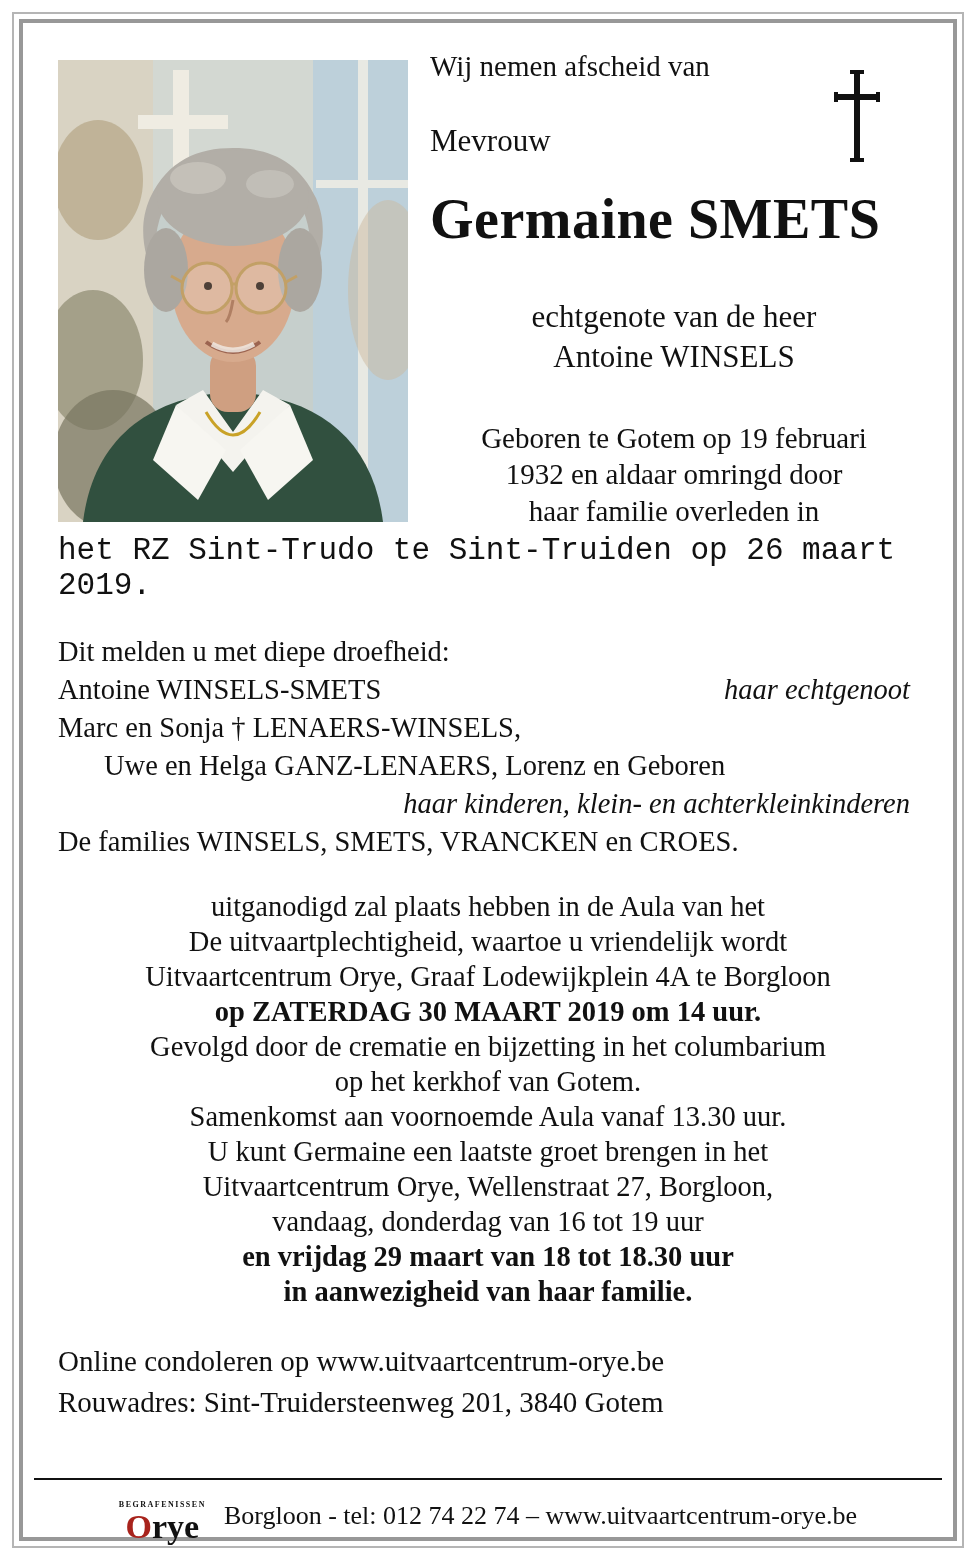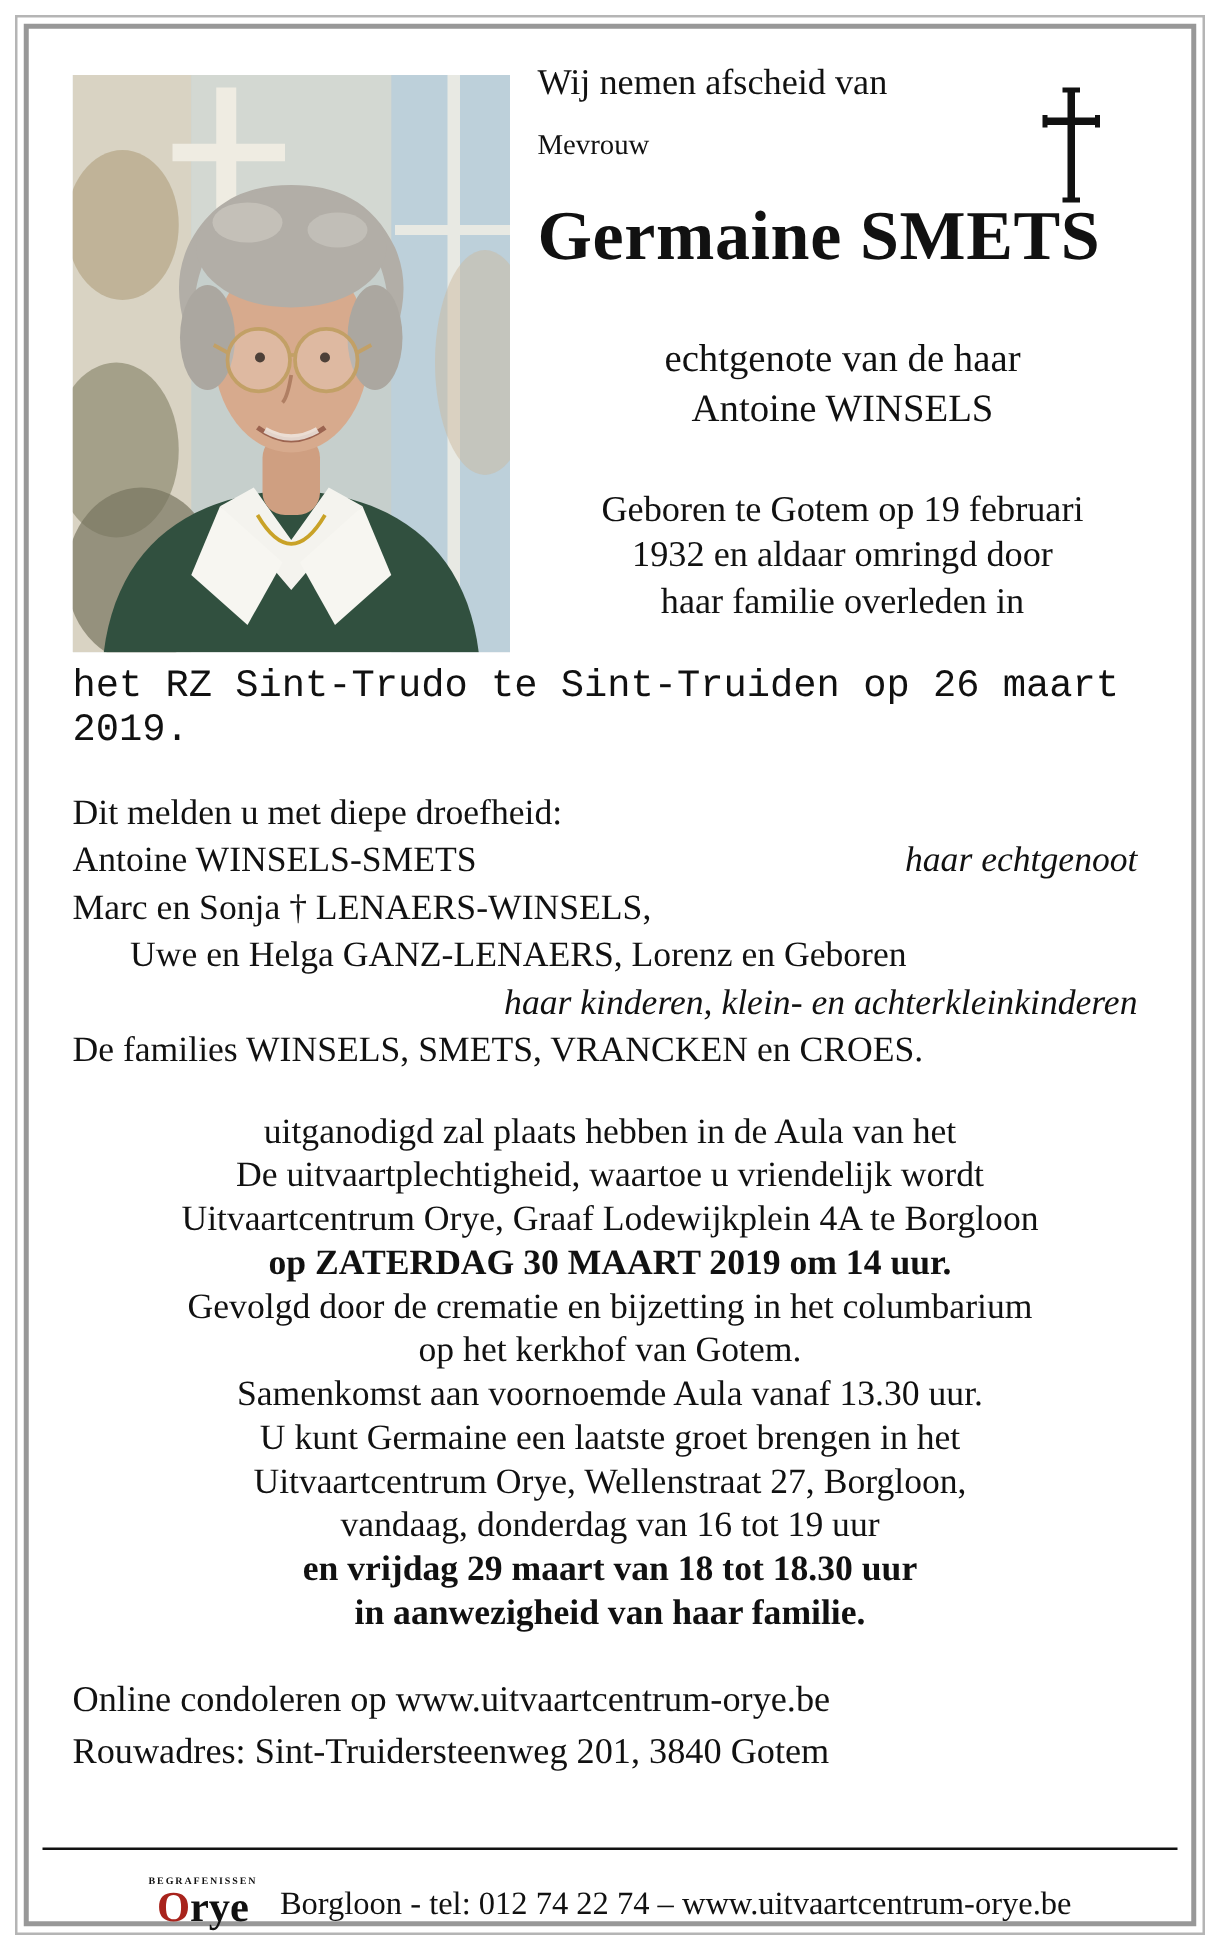--- a/index.html
+++ b/index.html
@@ -22,7 +22,7 @@
 
   .headercol { margin-left:372px; }
   .intro   { font-size:29px; margin-top:6px; }
-  .mevrouw { font-size:23px; margin-top:20px; }
+  .mevrouw { font-size:31px; margin-top:40px; }
   .name    { font-size:56px; font-weight:bold; margin-top:28px; letter-spacing:0.5px; white-space:nowrap; }
   .spouse  { text-align:center; font-size:31px; margin-top:46px; line-height:1.3; }
   .birth   { text-align:center; font-size:29px; margin-top:42px; line-height:1.26; }

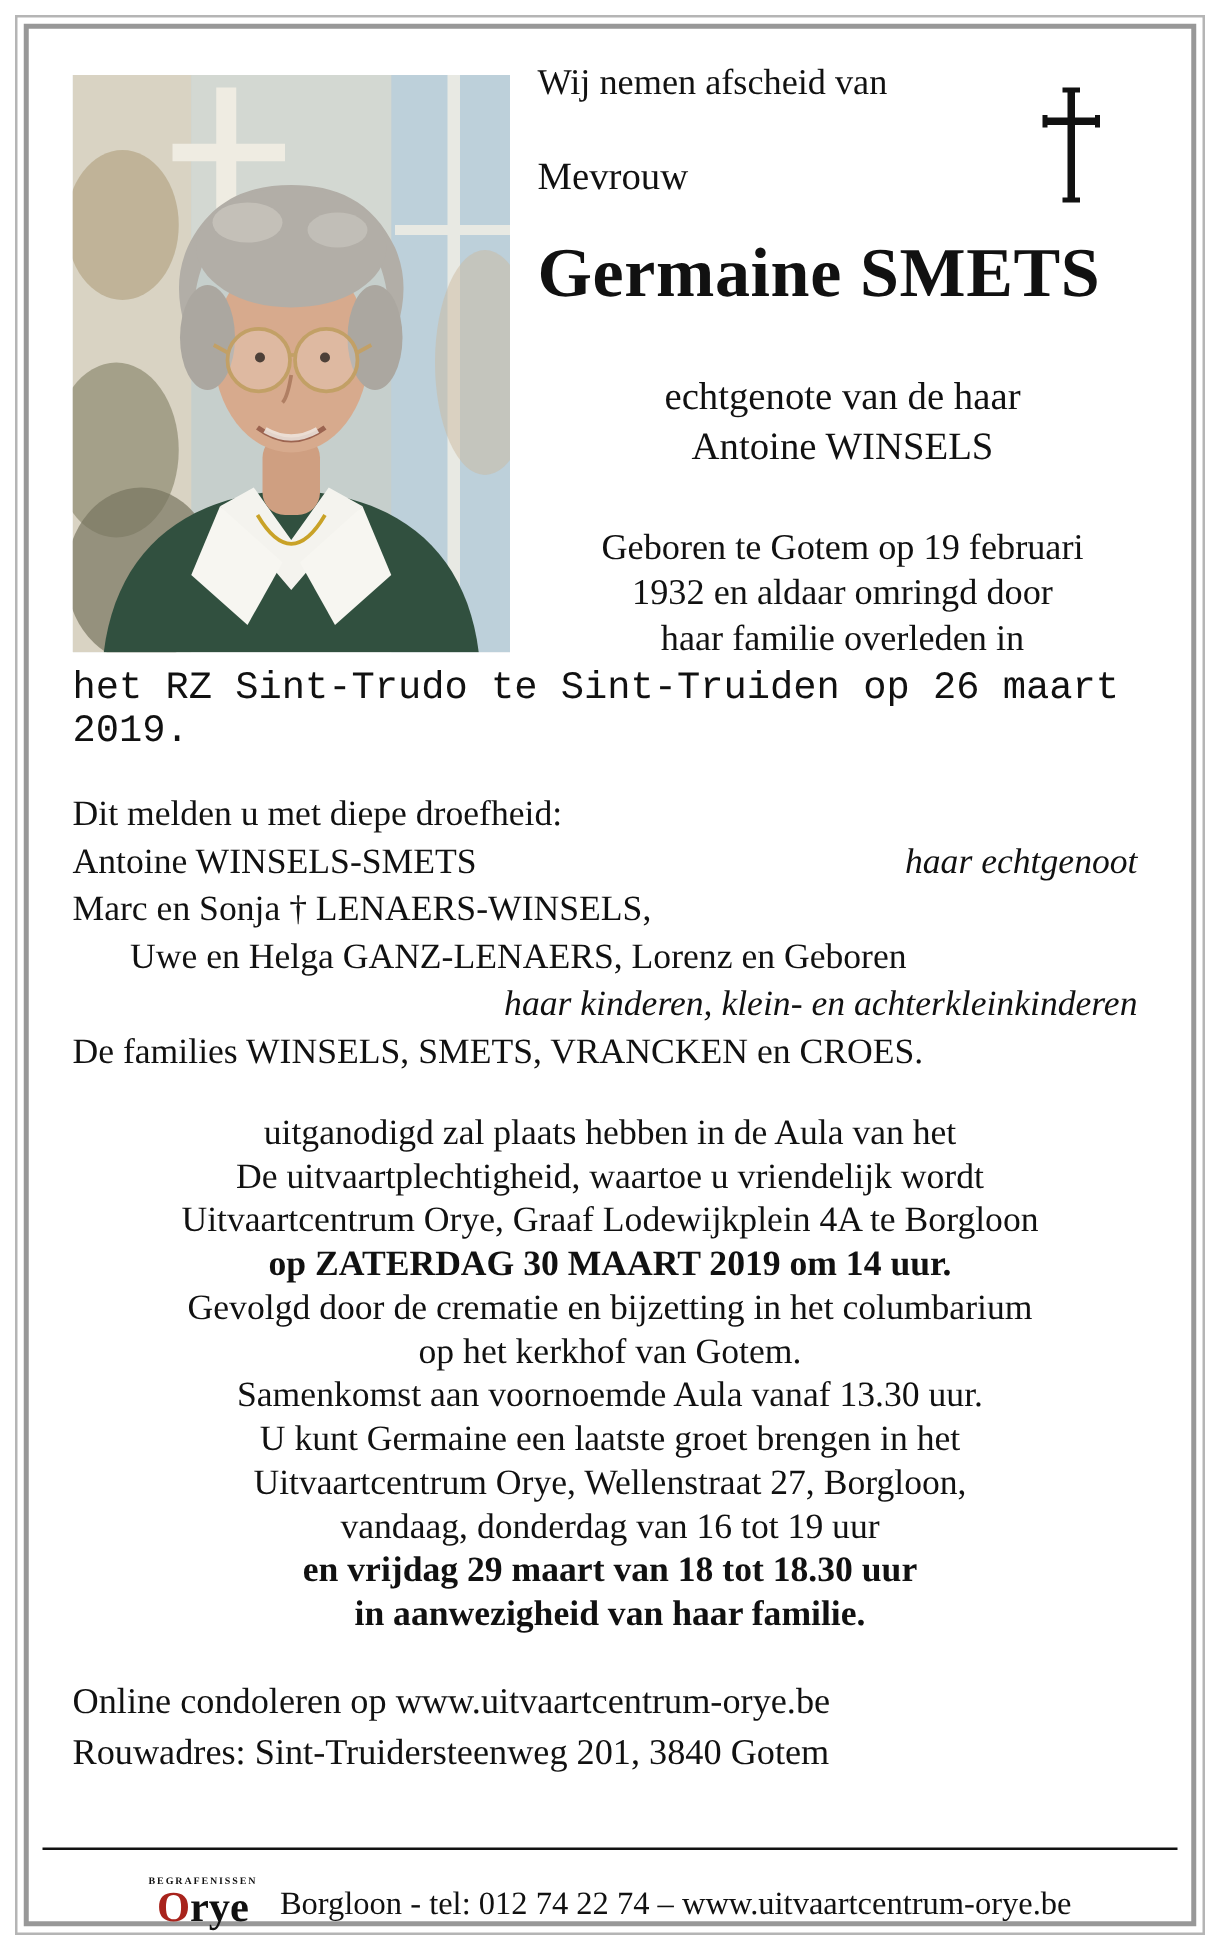--- a/index.html
+++ b/index.html
@@ -130,7 +130,7 @@
         <div class="mevrouw">Mevrouw</div>
         <div class="name">Germaine SMETS</div>
         <div class="spouse">
-          <div>echtgenote van de haar</div>
+          <div>echtgenote van de heer</div>
           <div>Antoine WINSELS</div>
         </div>
         <div class="birth">

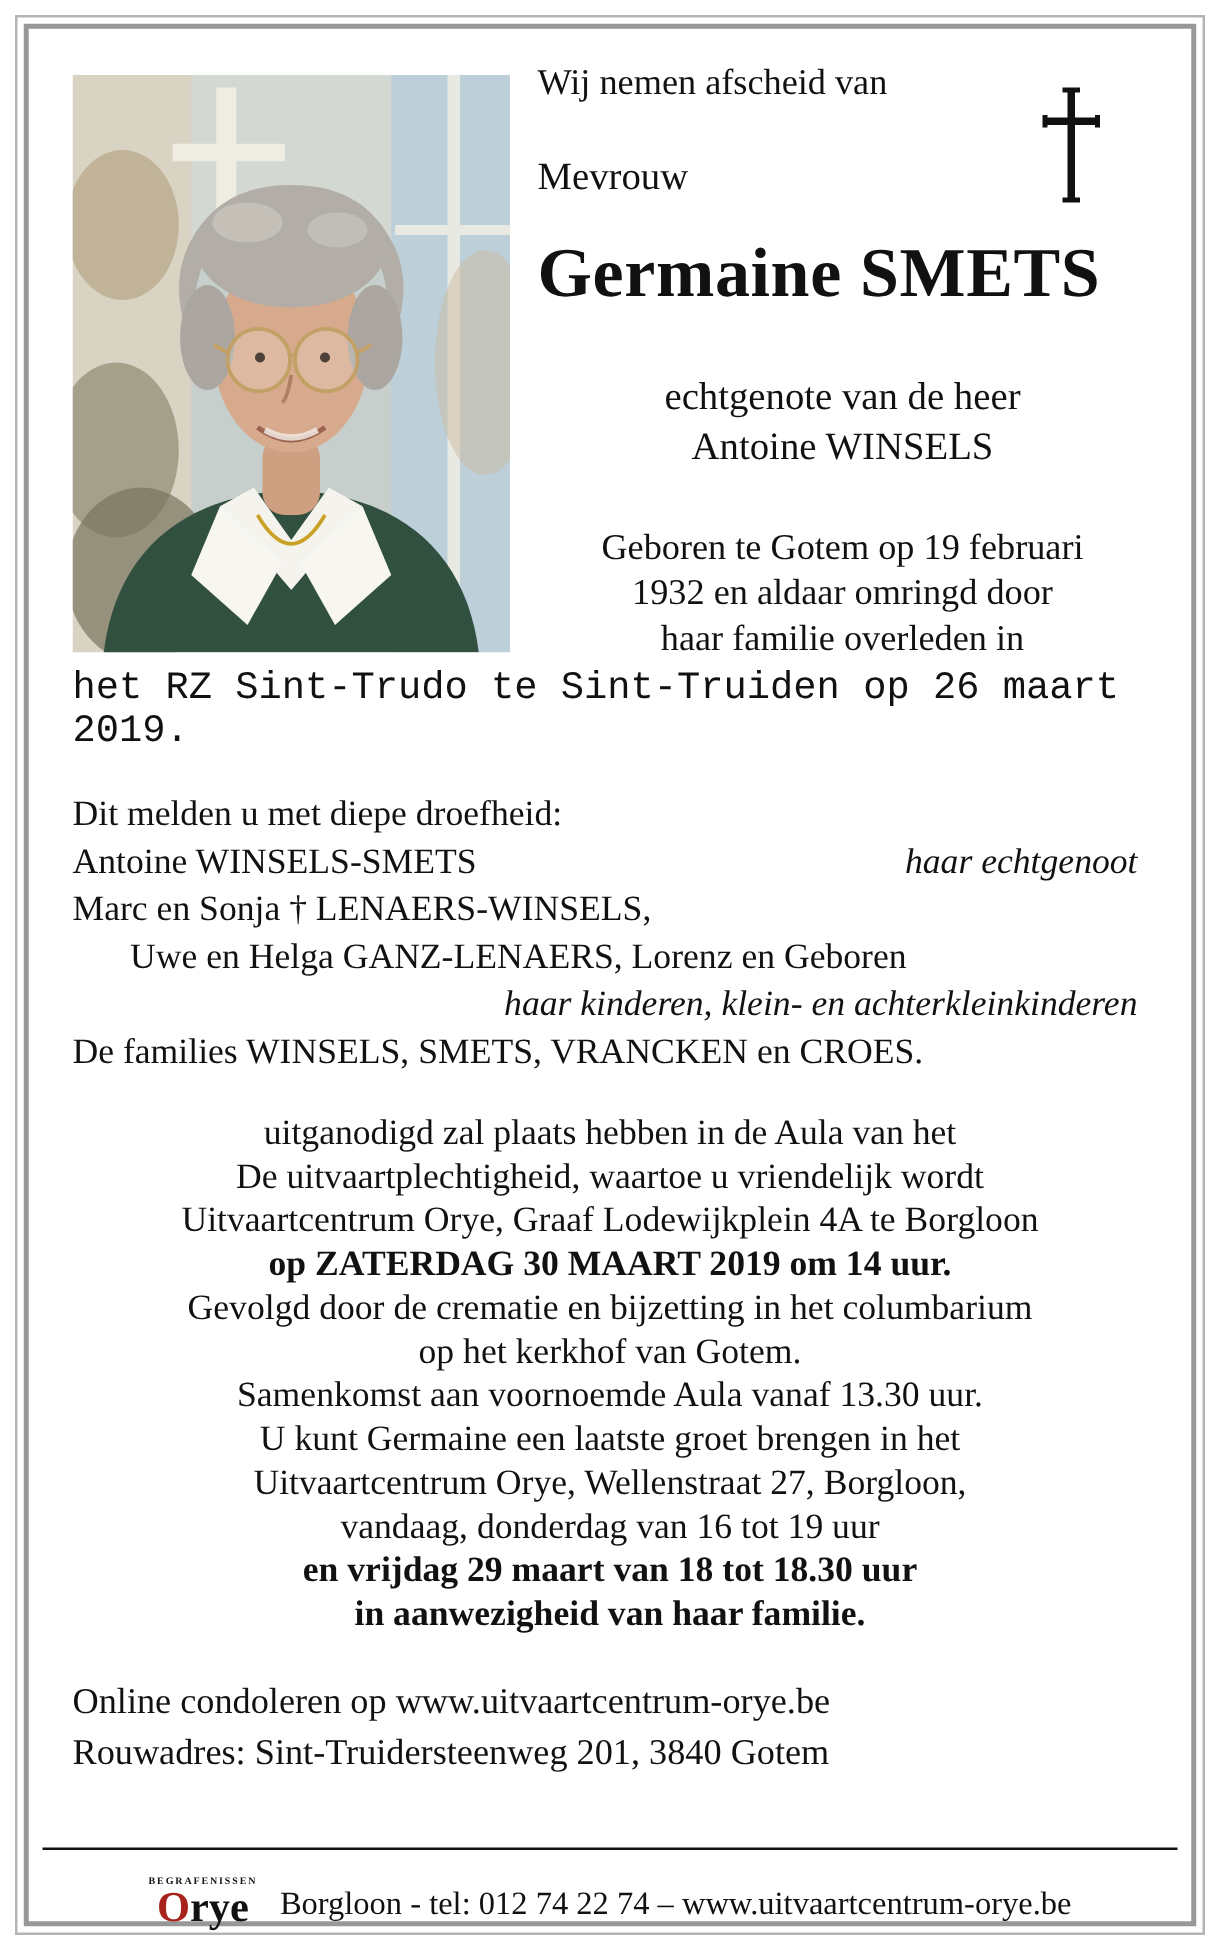--- a/index.html
+++ b/index.html
@@ -45,7 +45,7 @@
 
   
   .footer-rule { position:absolute; left:34px; right:34px; bottom:80px; border-top:2px solid #111; }
-  .footer { position:absolute; left:0; right:0; bottom:16px; display:flex; align-items:center; justify-content:center; gap:18px; }
+  .footer { position:absolute; left:0; right:0; bottom:16px; display:flex; align-items:flex-start; justify-content:center; gap:18px; }
   .logo { text-align:center; line-height:1; }
   .logo-top { font-size:8px; letter-spacing:1.5px; font-weight:bold; }
   .logo-name { display:block; font-size:34px; font-weight:bold; margin-top:1px; }

